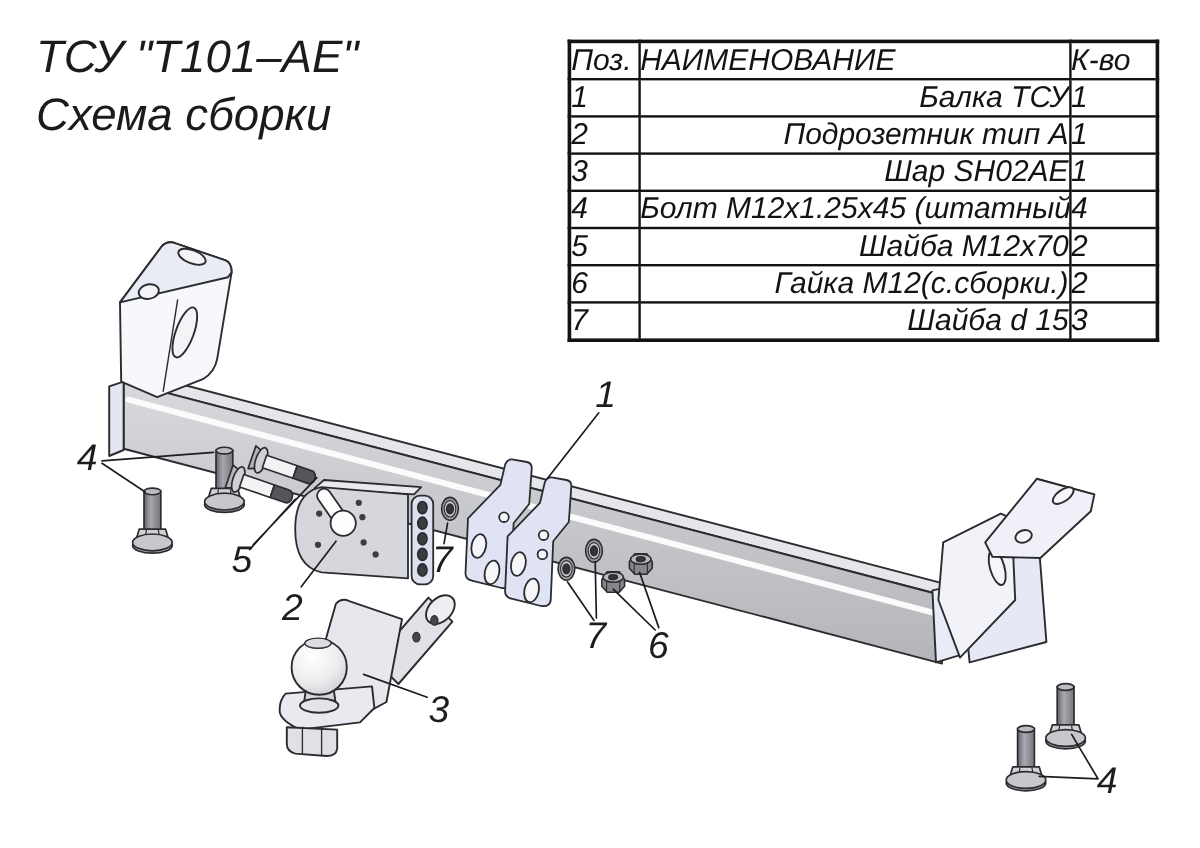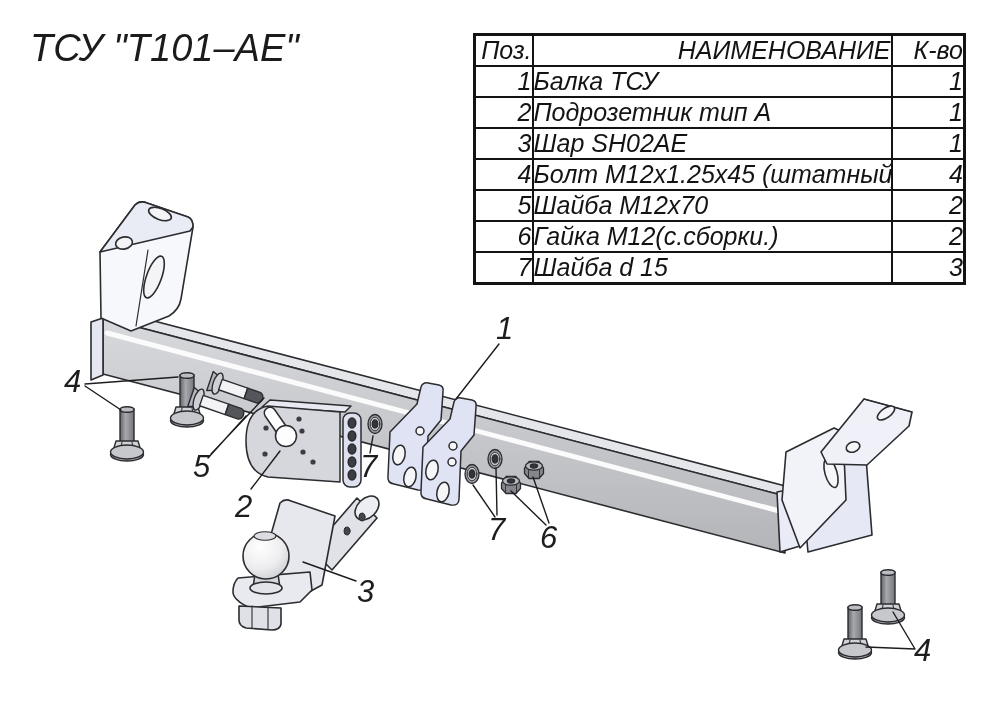--- a/index.html
+++ b/index.html
@@ -11,7 +11,7 @@
               border-collapse:collapse;table-layout:fixed;border:3px solid #131314;}
   table.parts td{border:2px solid #131314;padding:0;font-style:italic;font-size:25px;
                  color:#131314;height:29px;overflow:hidden;white-space:nowrap;}
-  td.c{text-align:right;}
+  td.c{text-align:left;}
   td.n{text-align:left;padding-left:8px;}
   svg text.callout{font-family:"Liberation Sans",sans-serif;font-style:italic;
                    font-size:31px;fill:#1d1d1f;}

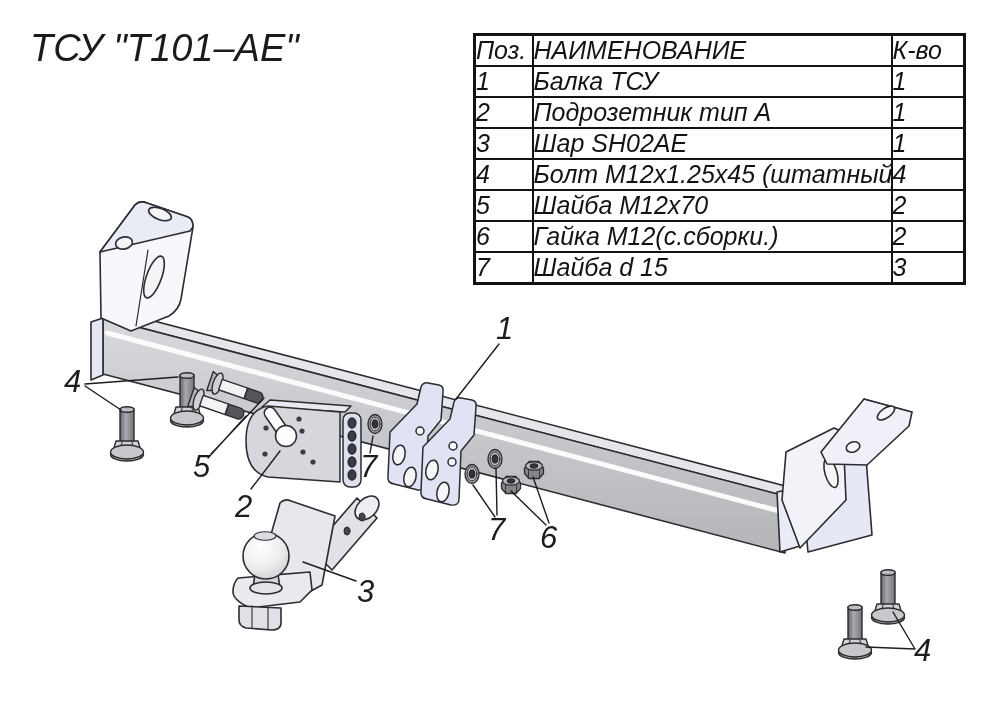--- a/index.html
+++ b/index.html
@@ -23,6 +23,7 @@
 
   <div class="title-block">
     <div>ТСУ "Т101–АЕ"</div>
+    <div>Схема сборки</div>
   </div>
 
   <table class="parts">

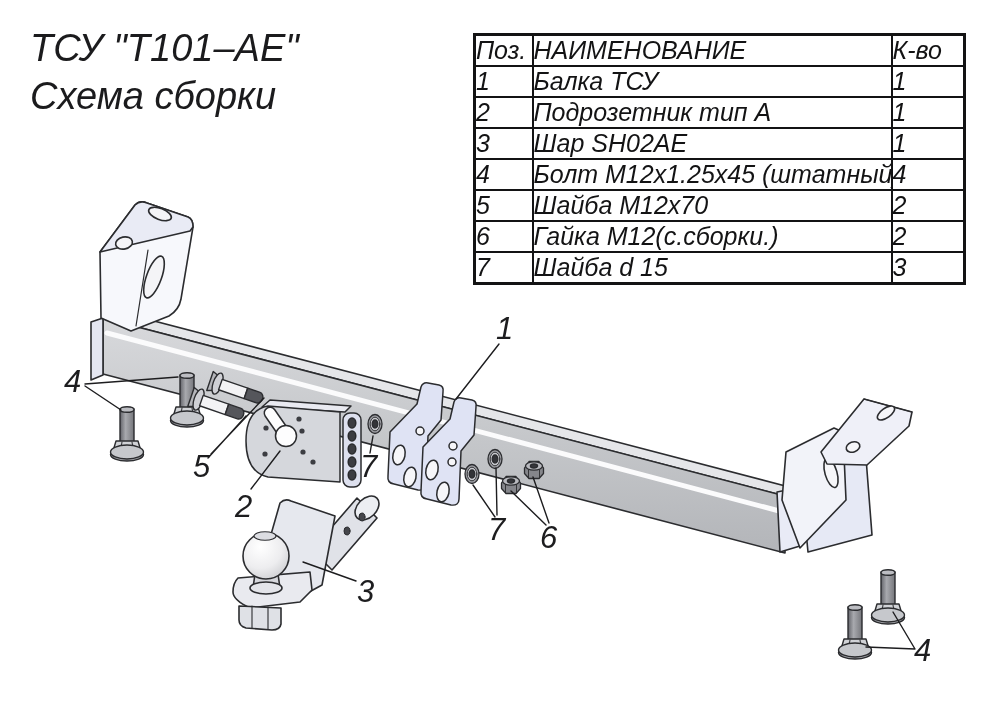--- a/index.html
+++ b/index.html
@@ -12,7 +12,7 @@
   table.parts td{border:2px solid #131314;padding:0;font-style:italic;font-size:25px;
                  color:#131314;height:29px;overflow:hidden;white-space:nowrap;}
   td.c{text-align:left;}
-  td.n{text-align:left;padding-left:8px;}
+  td.n{text-align:right;padding-left:8px;}
   svg text.callout{font-family:"Liberation Sans",sans-serif;font-style:italic;
                    font-size:31px;fill:#1d1d1f;}
 </style>

